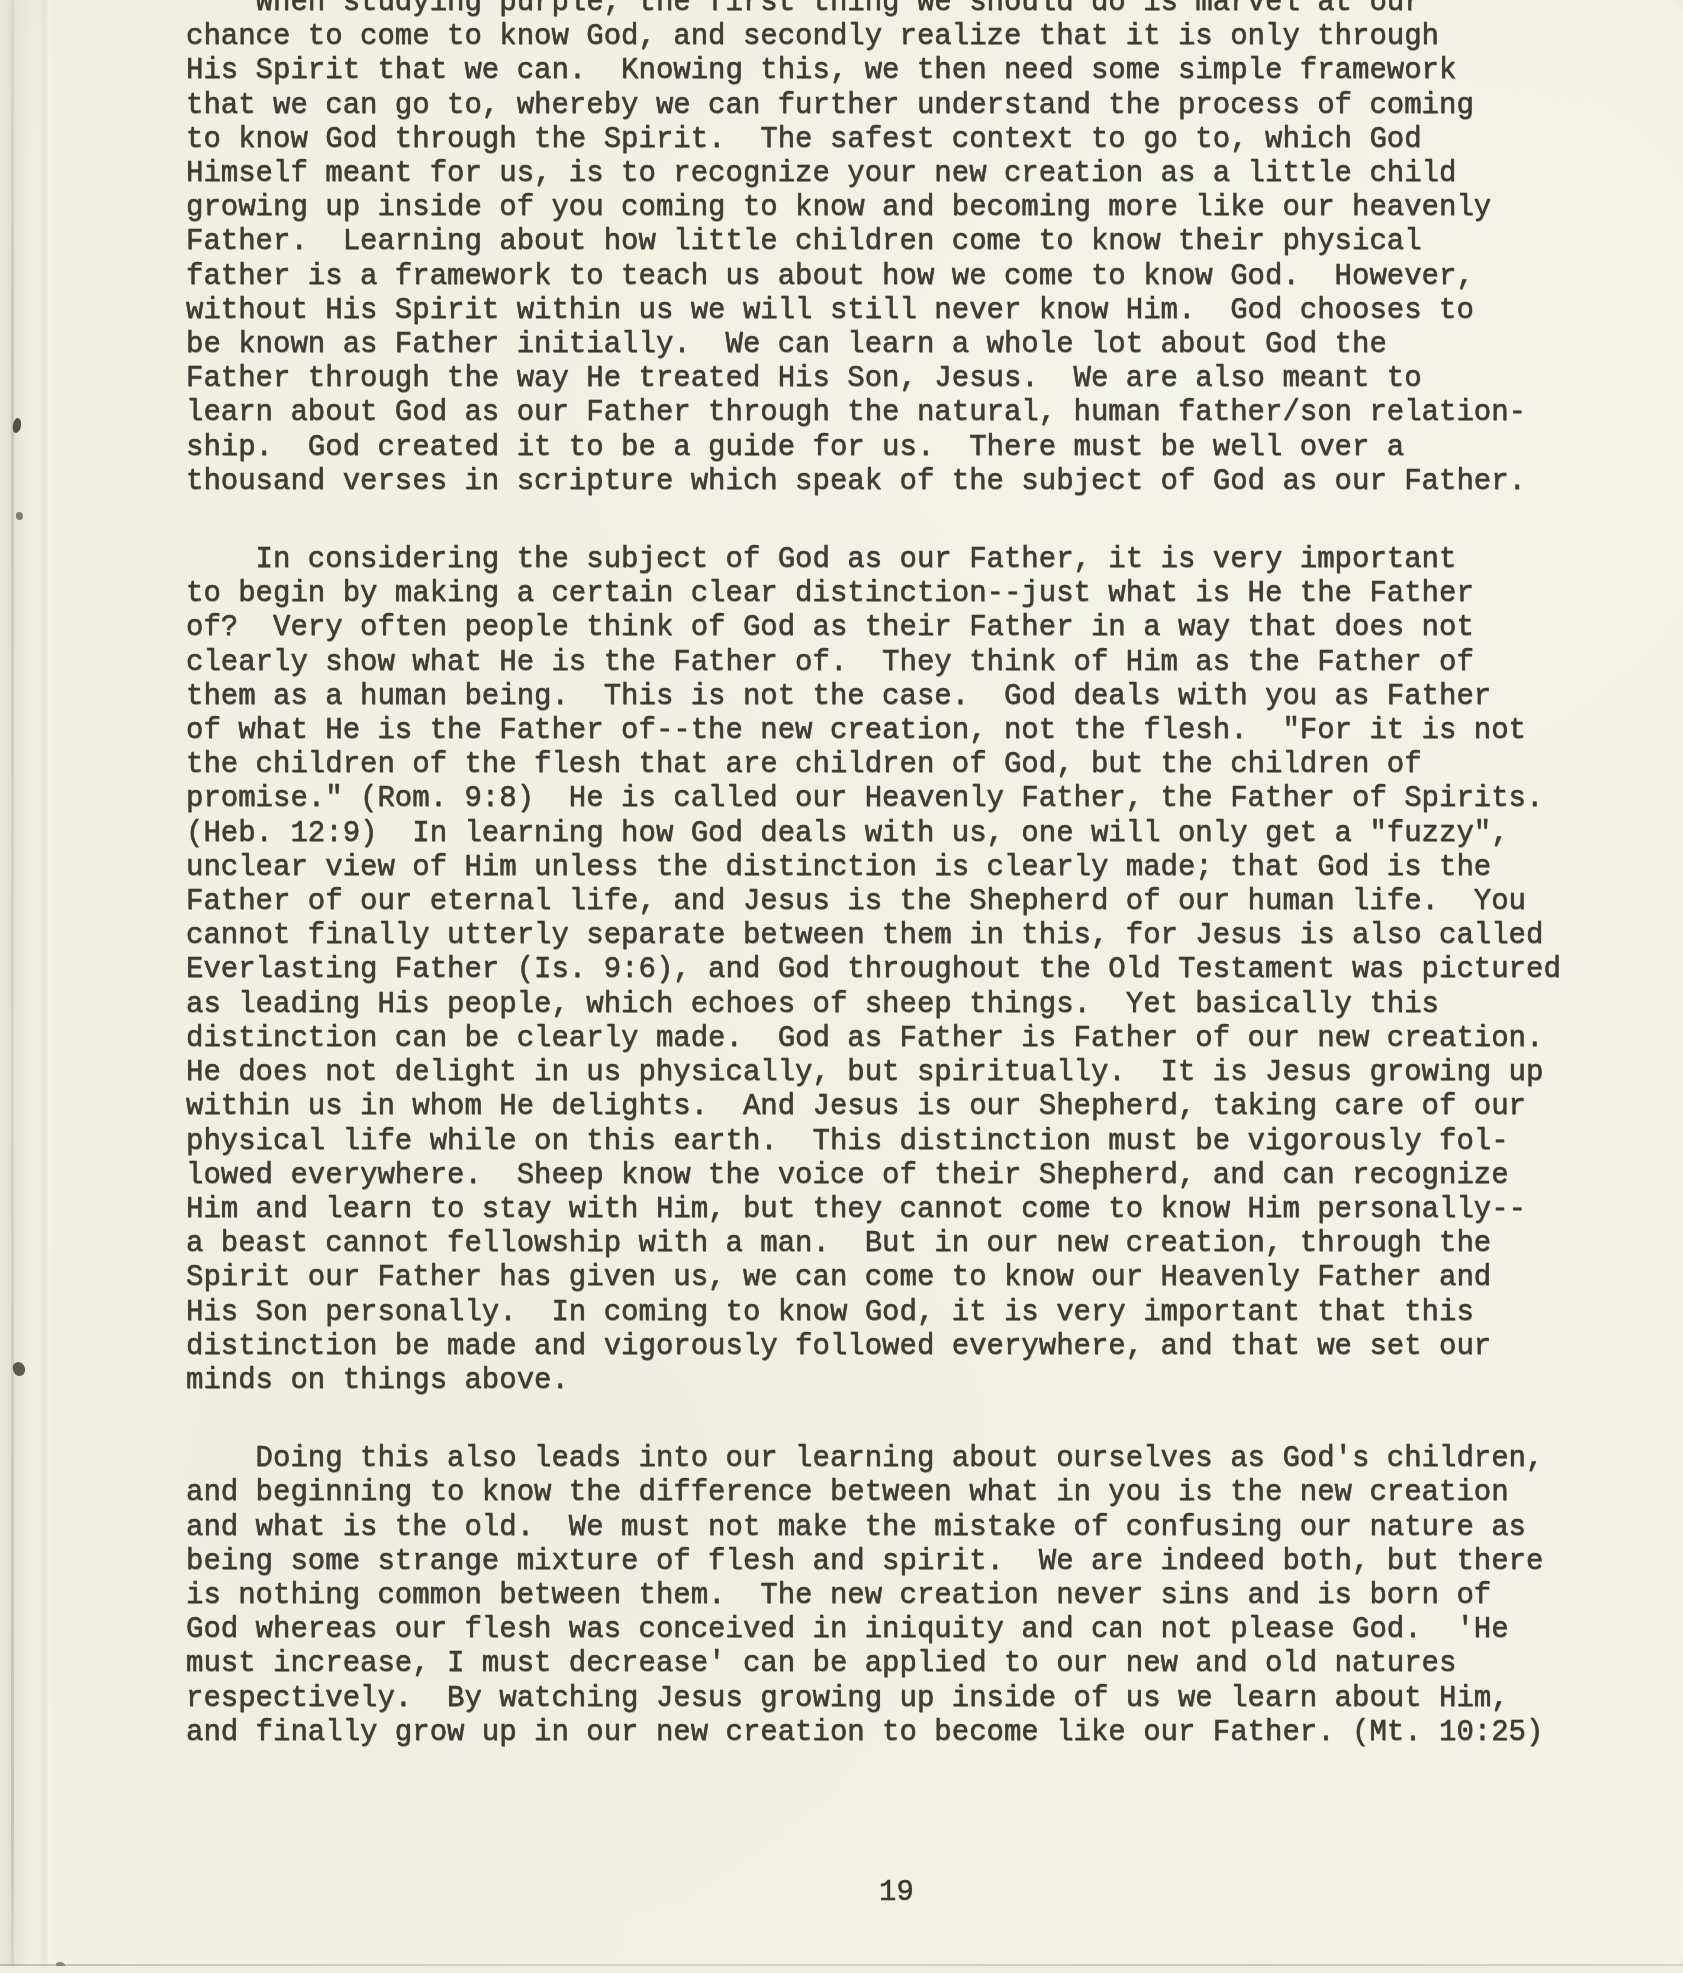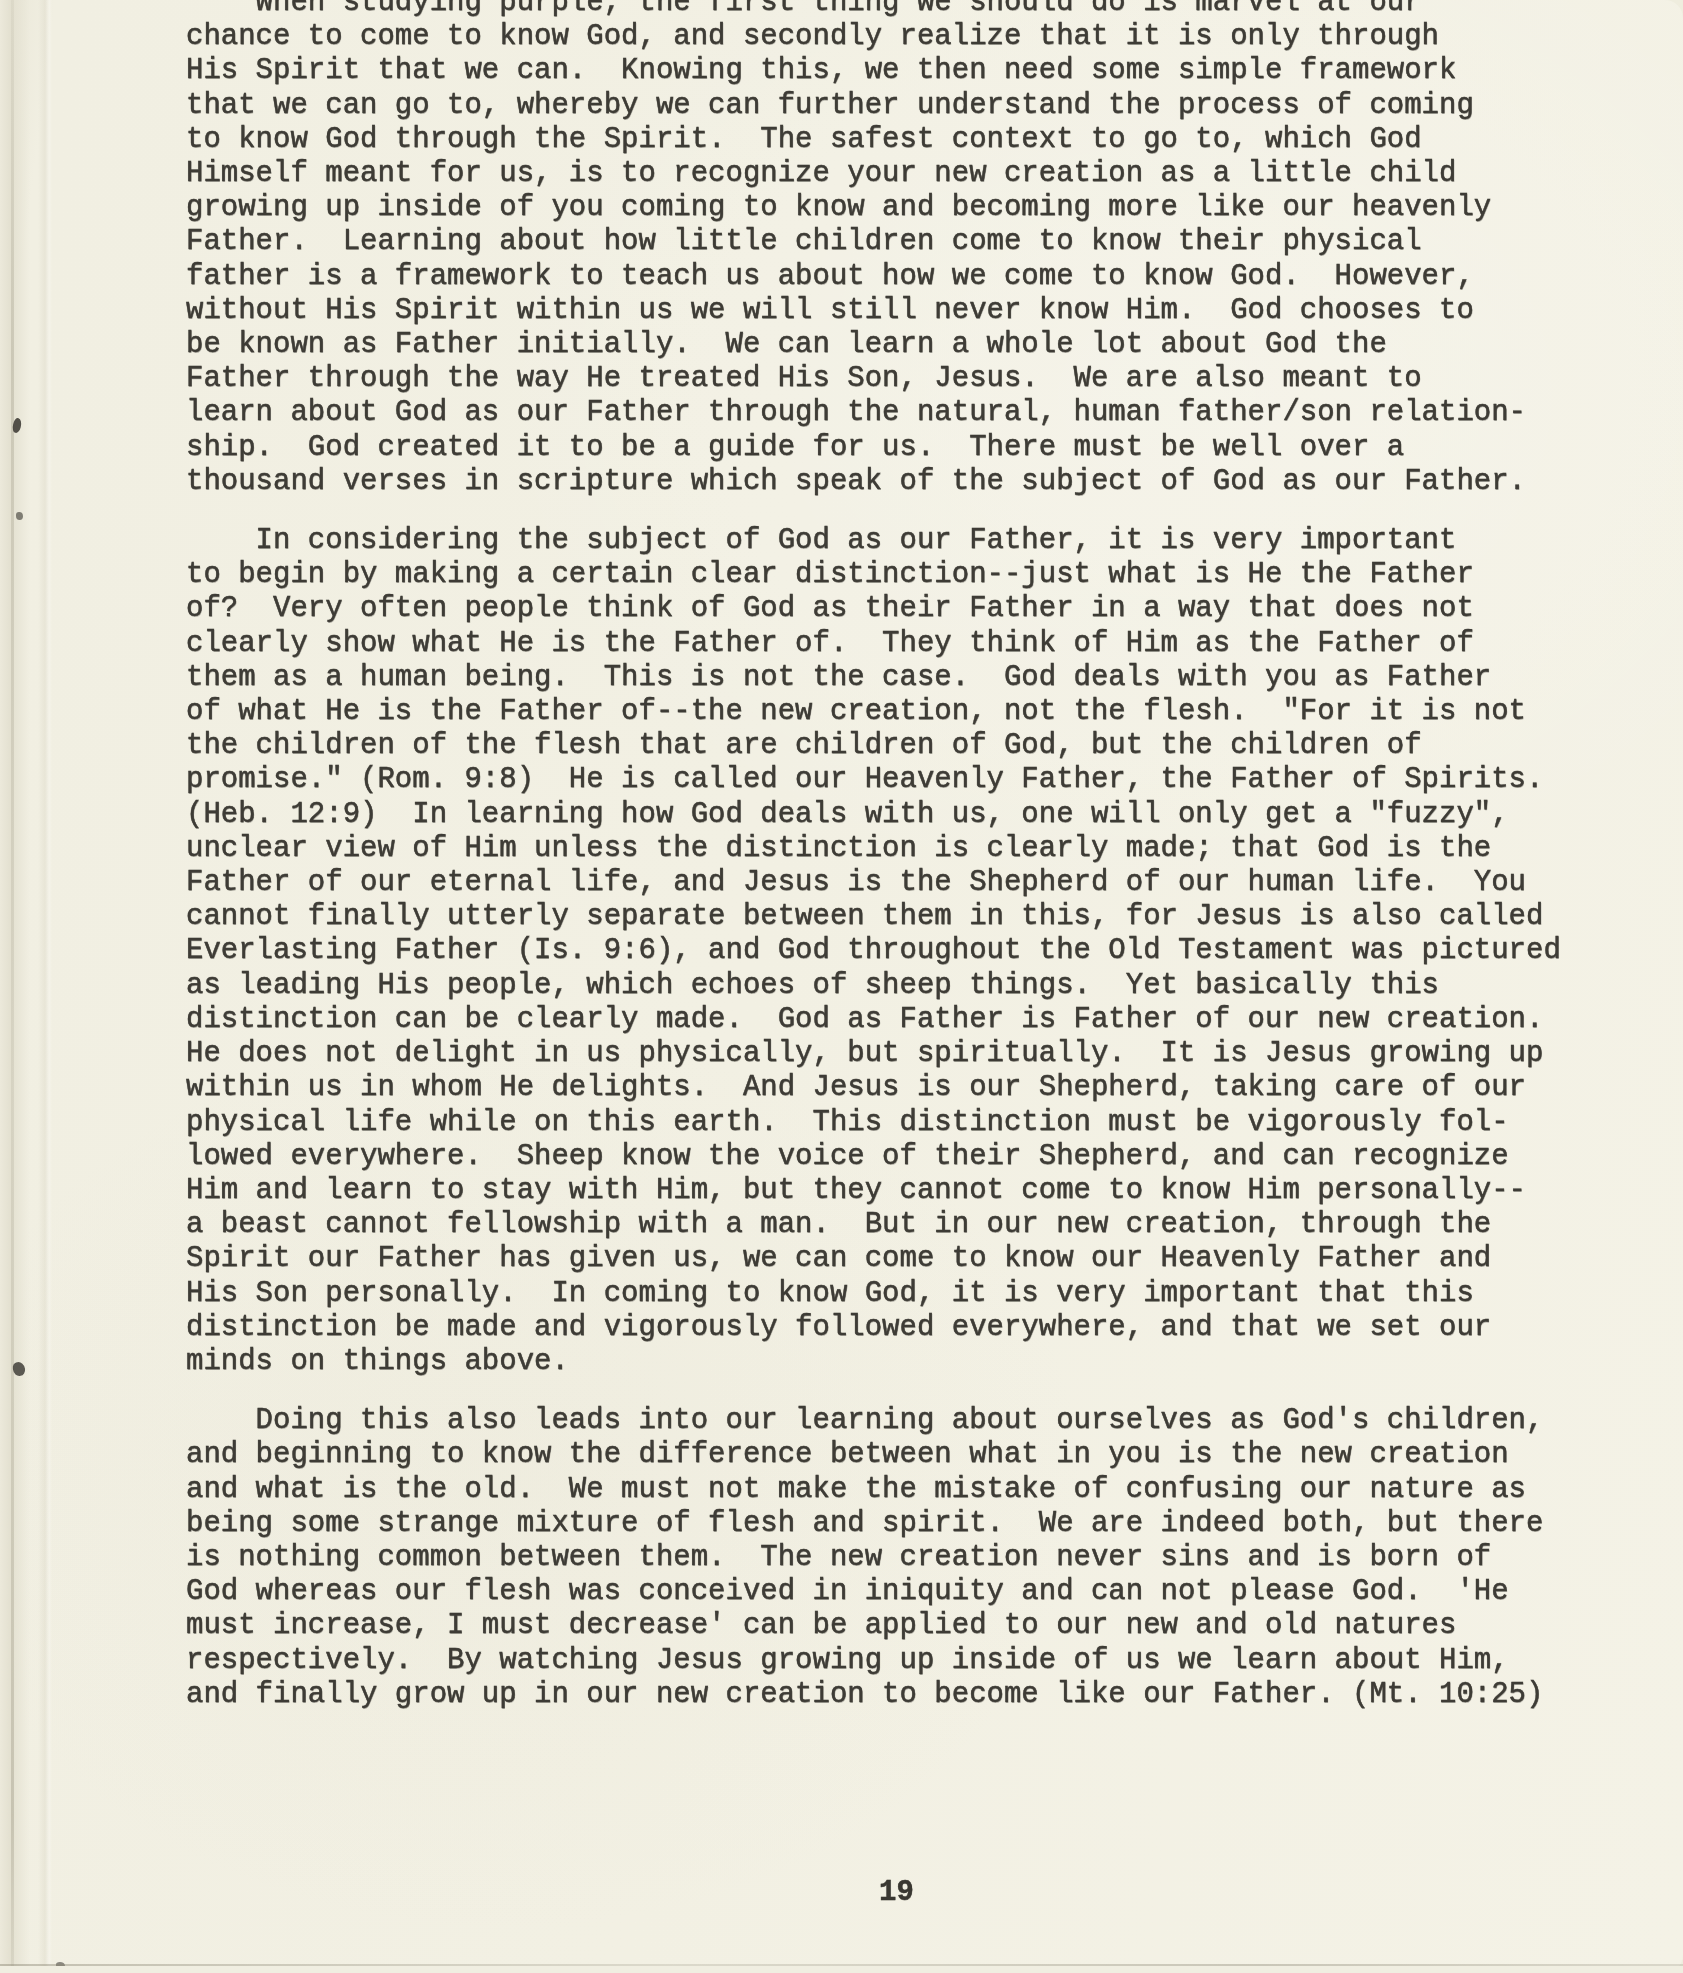--- a/index.html
+++ b/index.html
@@ -47,7 +47,7 @@
     text-shadow: 0 0 0.8px rgba(62,60,54,0.55), 0.5px 0.5px 0.6px rgba(62,60,54,0.35);
   }
   .para { margin: 0; white-space: pre; }
-  .para + .para { margin-top: 25px; }
+  .para + .para { margin-top: 44px; }
 
   .pagenum {
     position: absolute; left: 879px; top: 1876px;

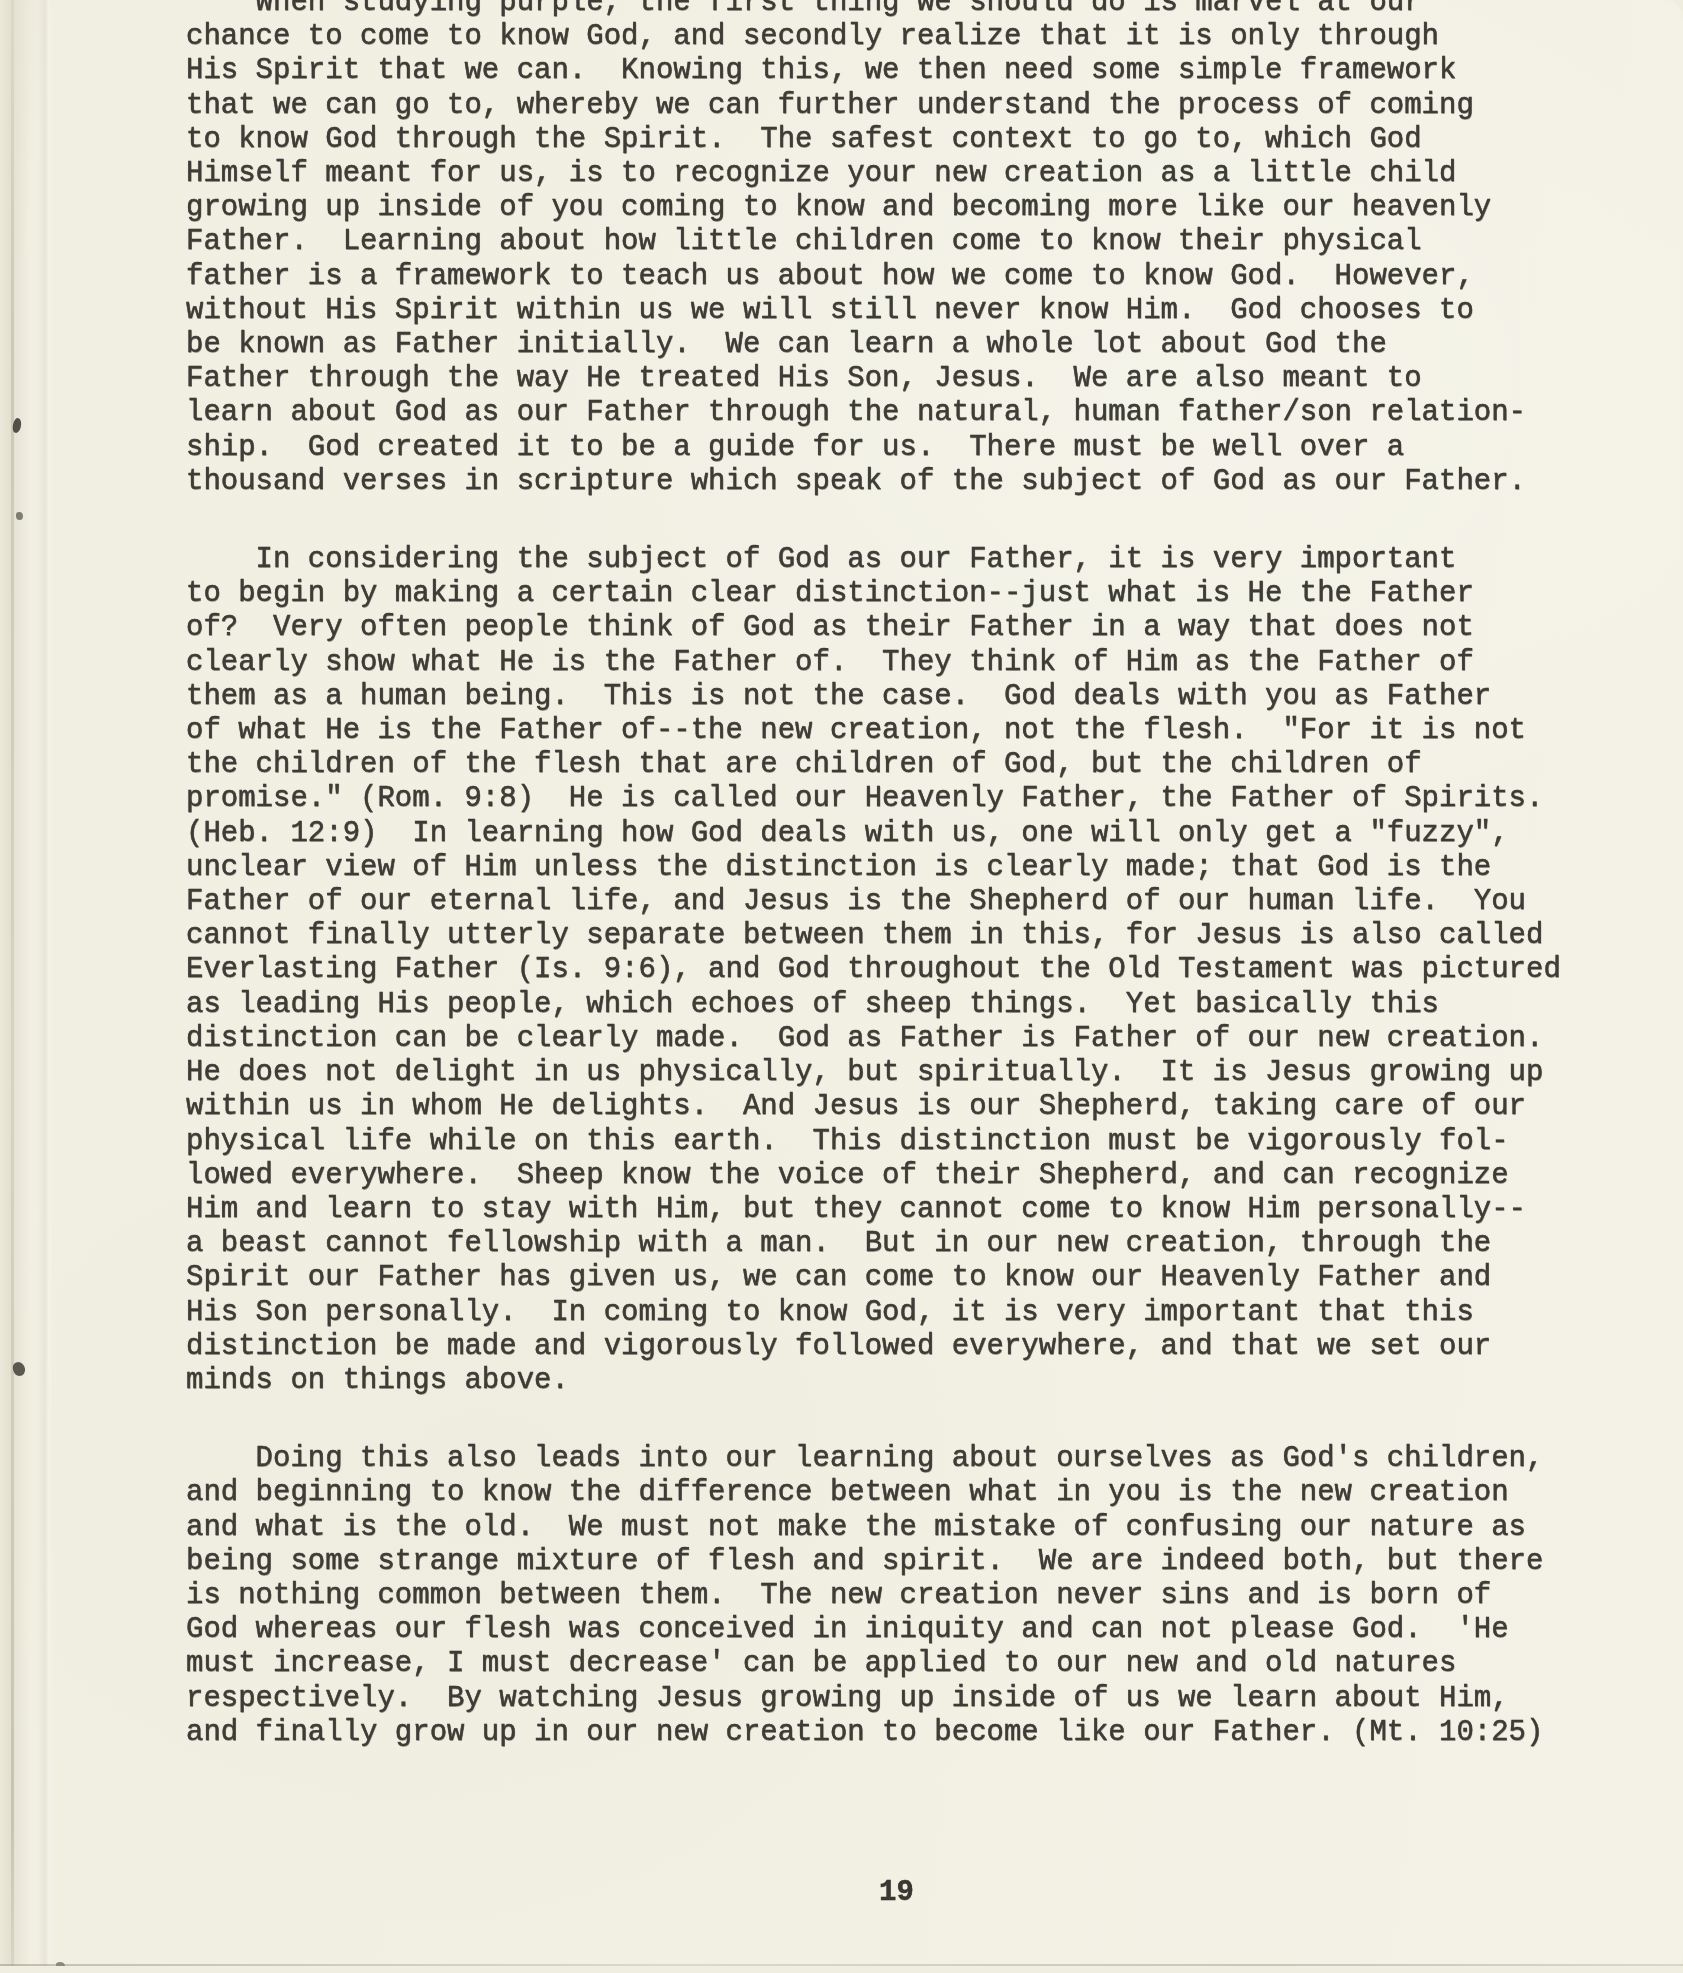--- a/index.html
+++ b/index.html
@@ -55,7 +55,6 @@
     color: #3a3832;
     -webkit-text-stroke: 0.4px currentColor;
     text-shadow: 0 0 0.8px rgba(58,56,50,0.5);
-    font-weight: bold;
   }
   .bottom-edge {
     position: absolute; left: 0; right: 0; top: 1964px; height: 2px;

